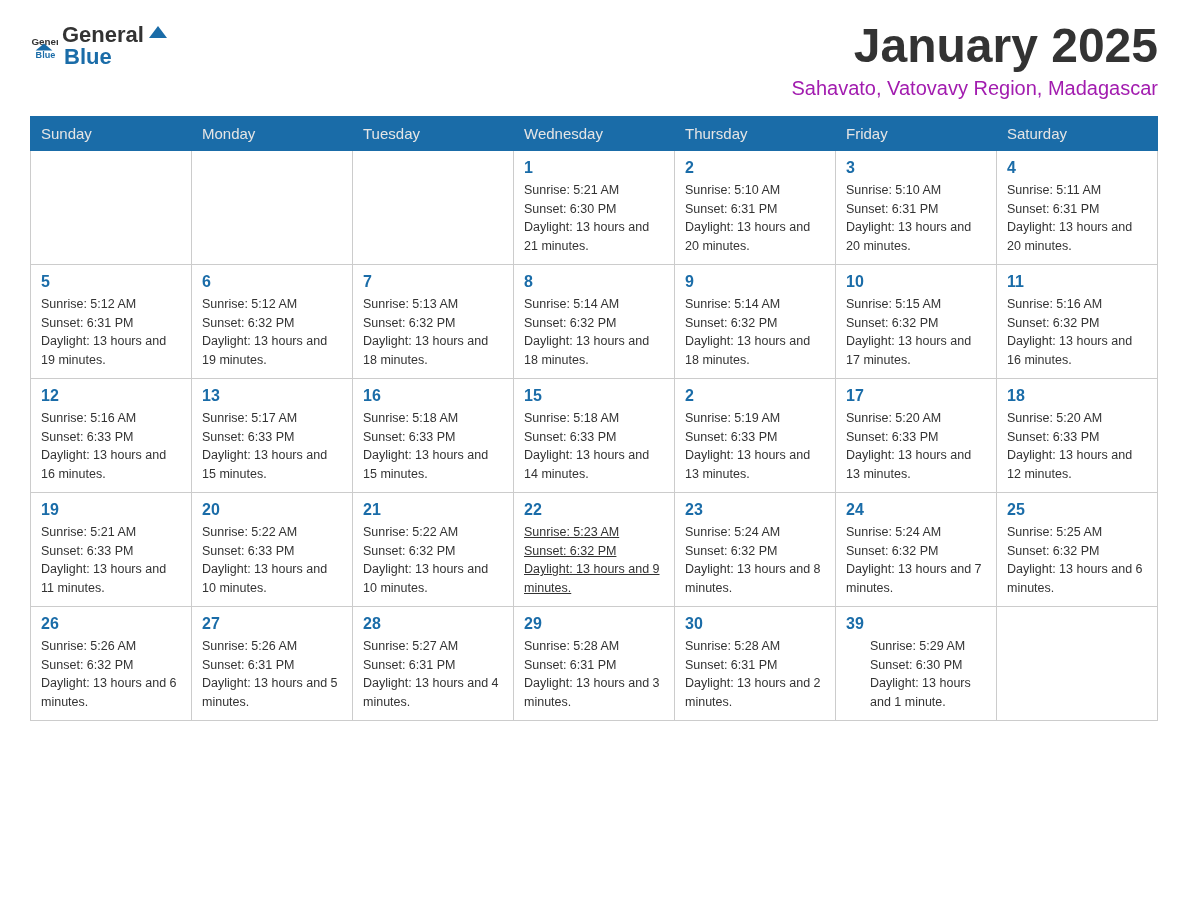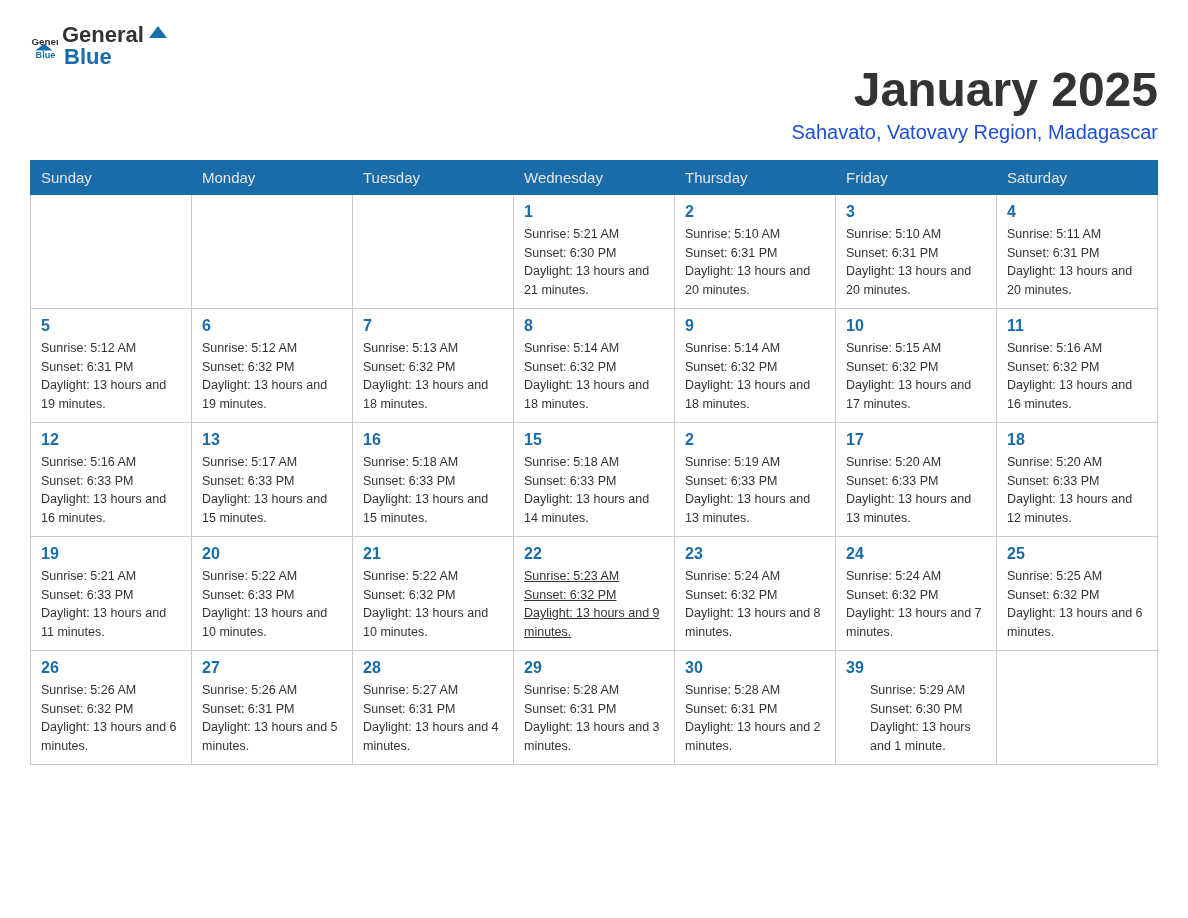--- a/index.html
+++ b/index.html
@@ -38,7 +38,6 @@
     }
     .title-section {
       text-align: right;
-      margin-top: 44px;
     }
     .month-title {
       font-size: 48px;

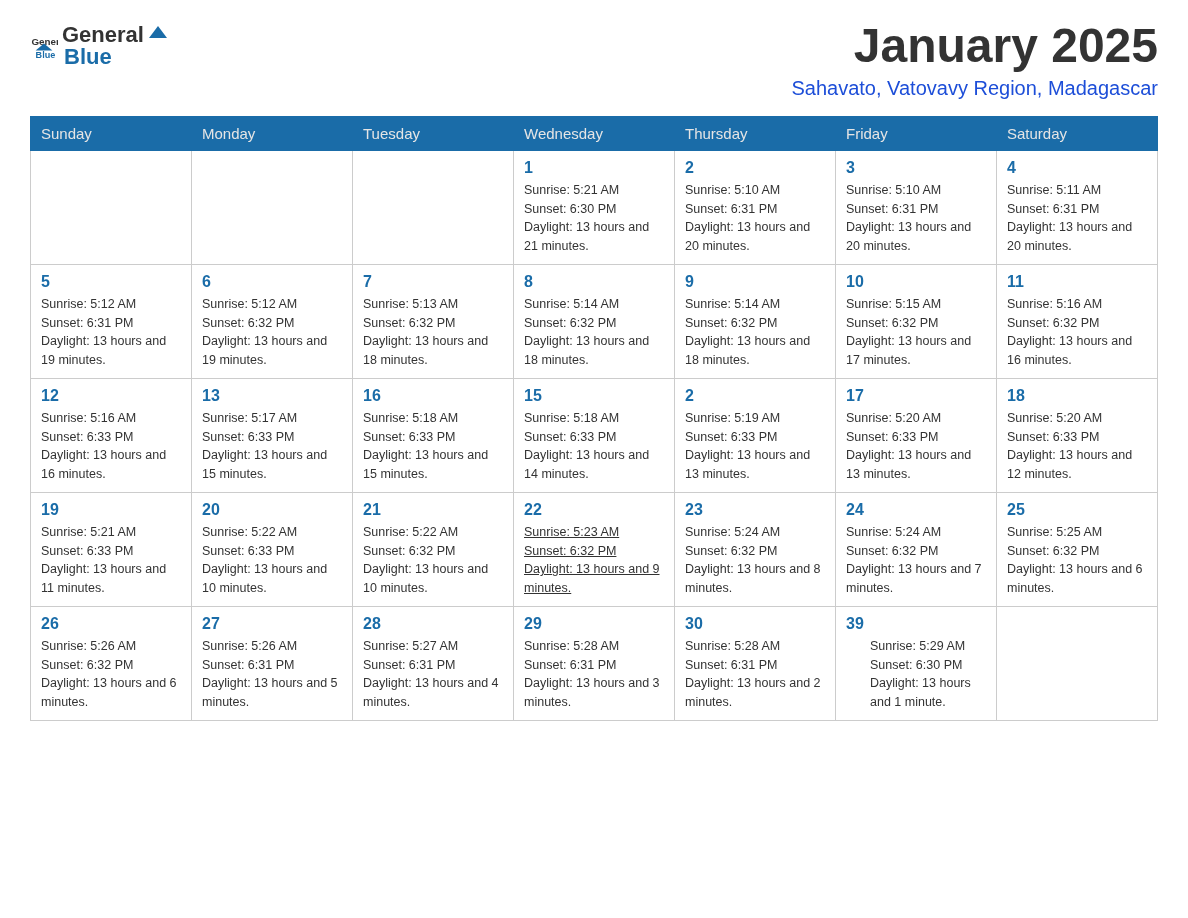--- a/index.html
+++ b/index.html
@@ -47,7 +47,7 @@
     }
     .location-title {
       font-size: 20px;
-      color: #1d4ed8;
+      color: #a21caf;
       margin-top: 4px;
     }
     .calendar {

